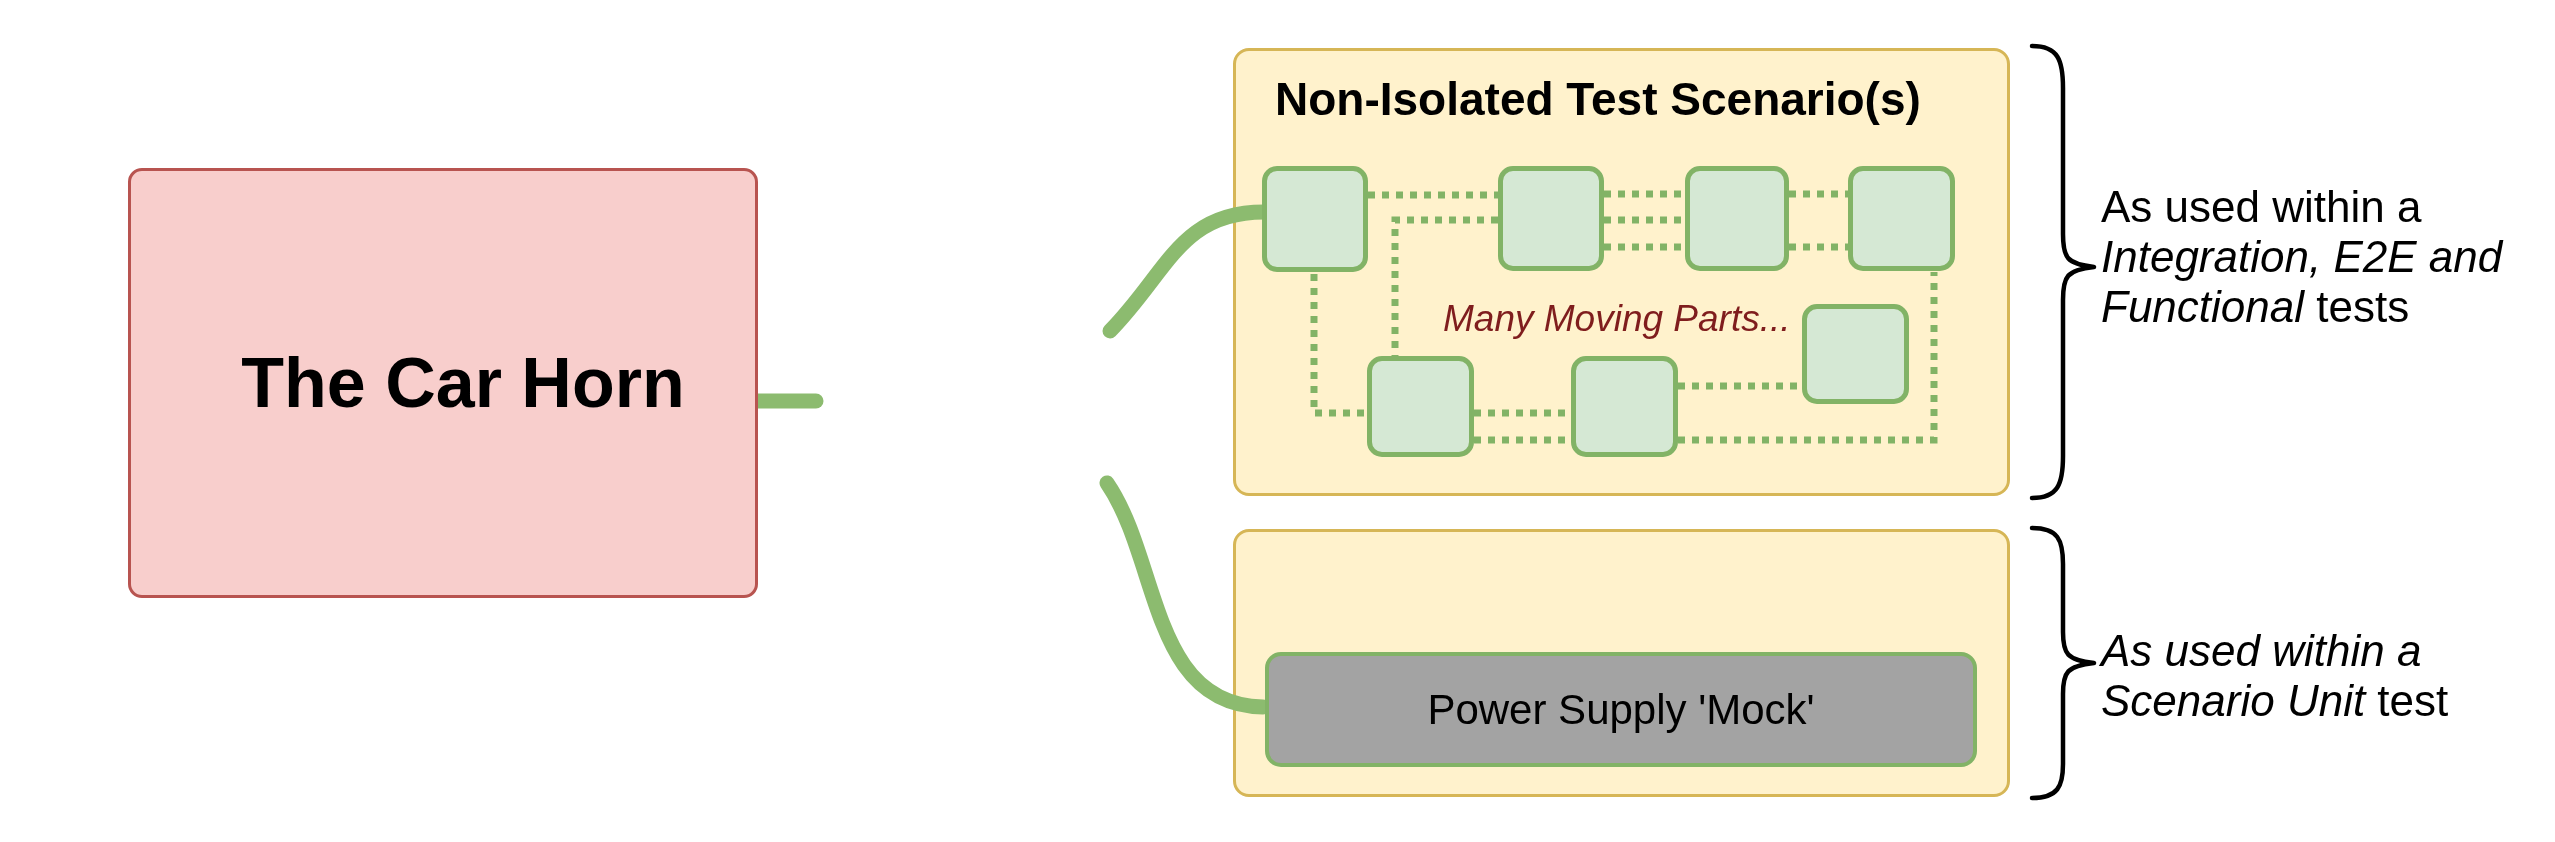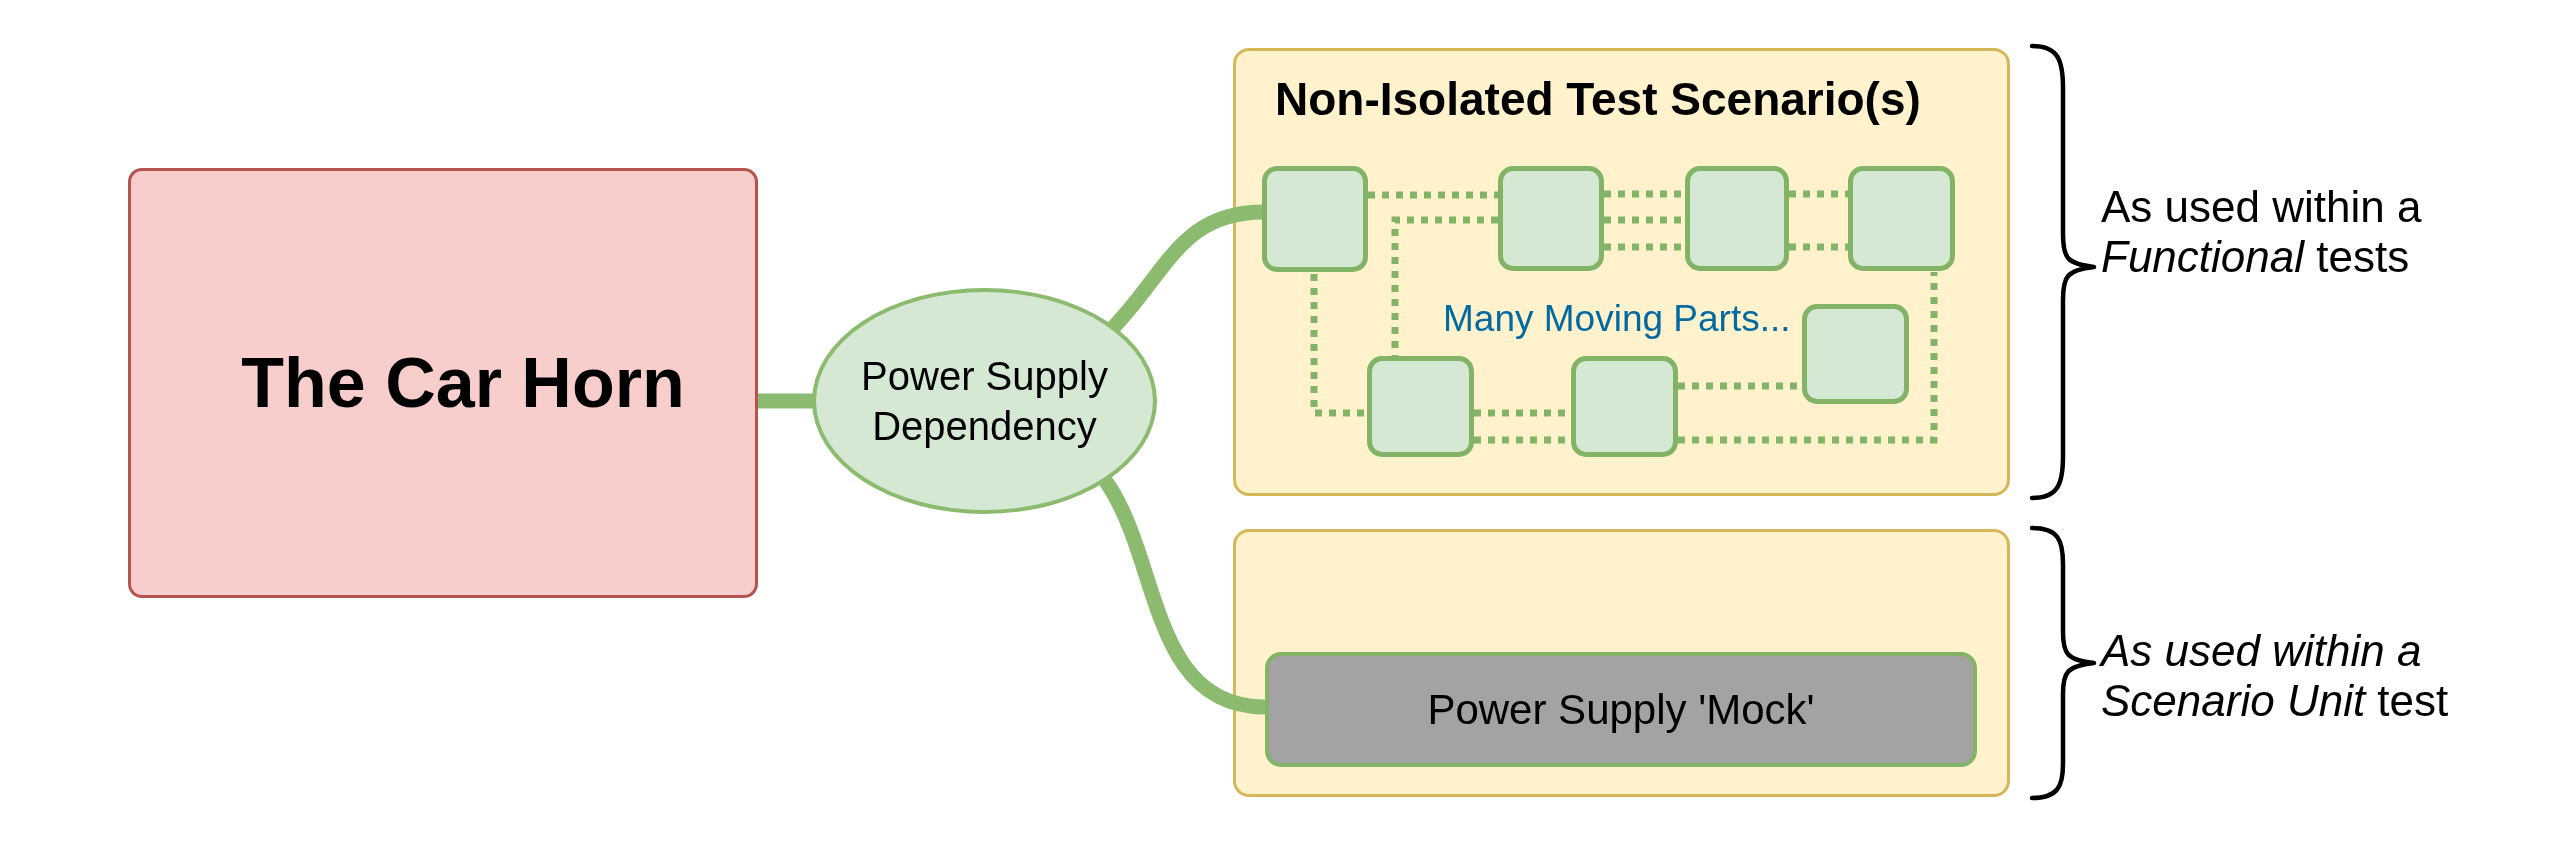--- a/index.html
+++ b/index.html
@@ -155,6 +155,7 @@
 
   <div class="annotation" style="left:2101px; top:182px;">
     <div>As used within a</div>
+    <div><span class="it">Integration, E2E and</span></div>
     <div><span class="it">Functional</span><span> tests</span></div>
   </div>
 

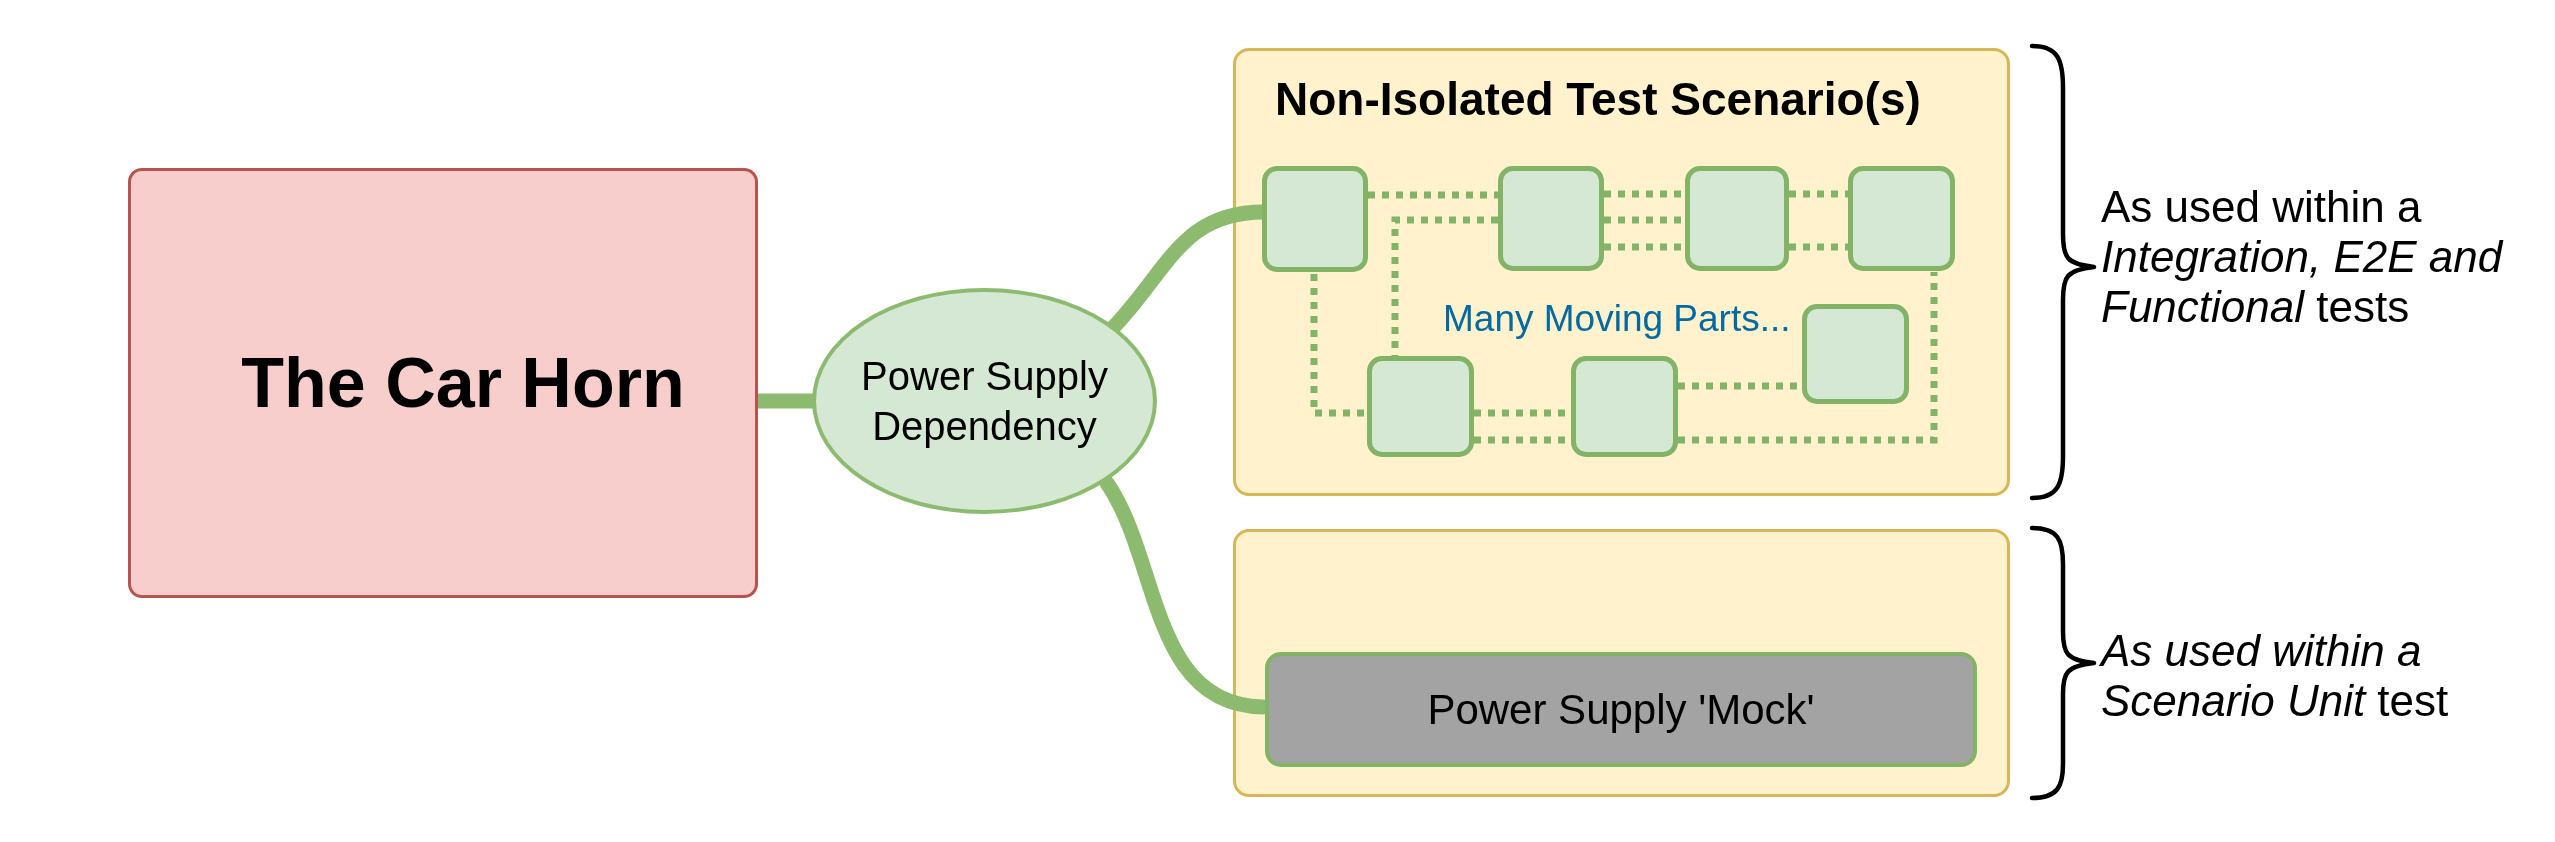--- a/index.html
+++ b/index.html
@@ -78,8 +78,9 @@
   .caption {
     position: absolute;
     z-index: 3;
+    font-style: italic;
     font-size: 37px;
-    color: #0369a1;
+    color: #7f1d1d;
     white-space: nowrap;
   }
   .annotation {

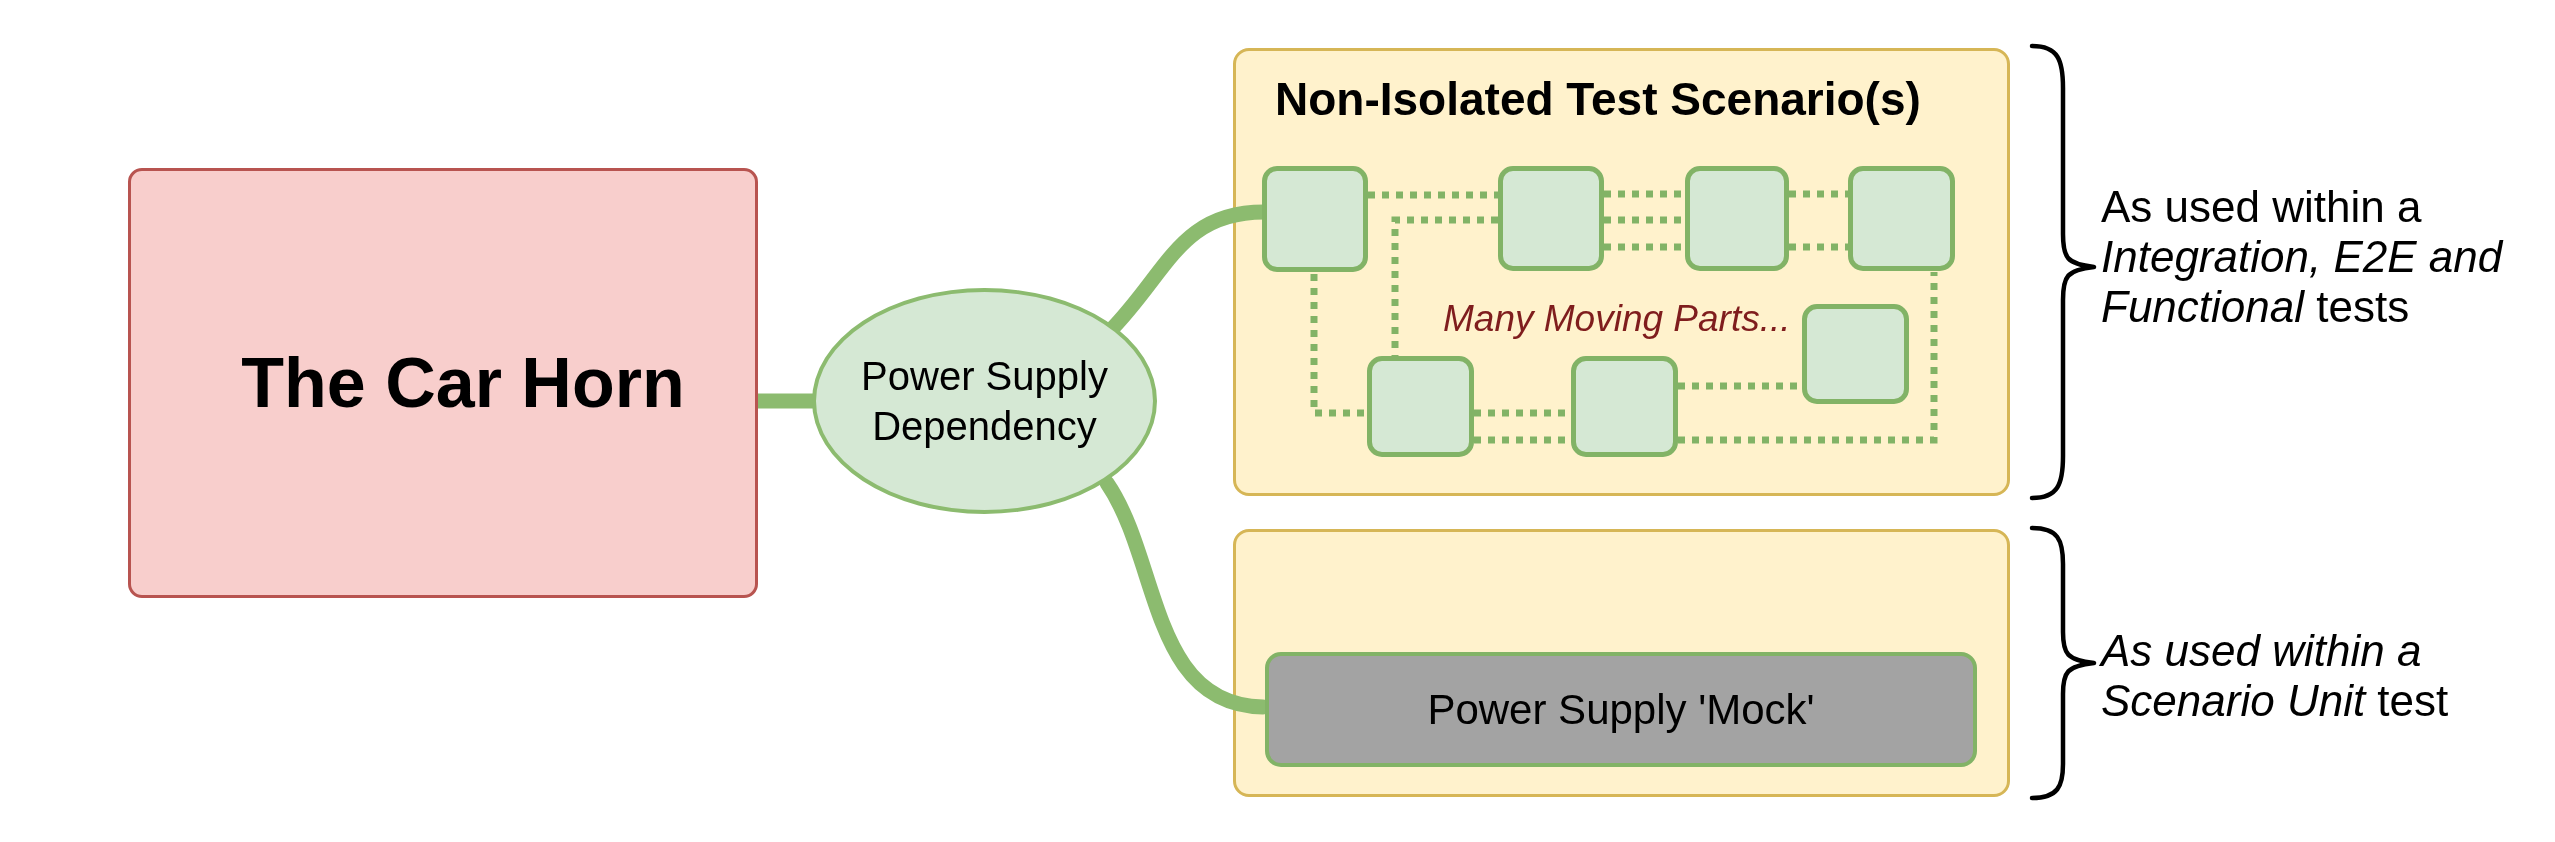--- a/index.html
+++ b/index.html
@@ -134,9 +134,6 @@
     <span>The Car Horn</span>
   </div>
 
-  <div class="node dependency" style="left:812px; top:288px; width:345px; height:226px;">
-    <span class="ellipse-label">Power Supply Dependency</span>
-  </div>
 
   <div class="node part-box" style="left:1262px; top:166px; width:106px; height:106px;"></div>
   <div class="node part-box" style="left:1498px; top:166px; width:106px; height:105px;"></div>

